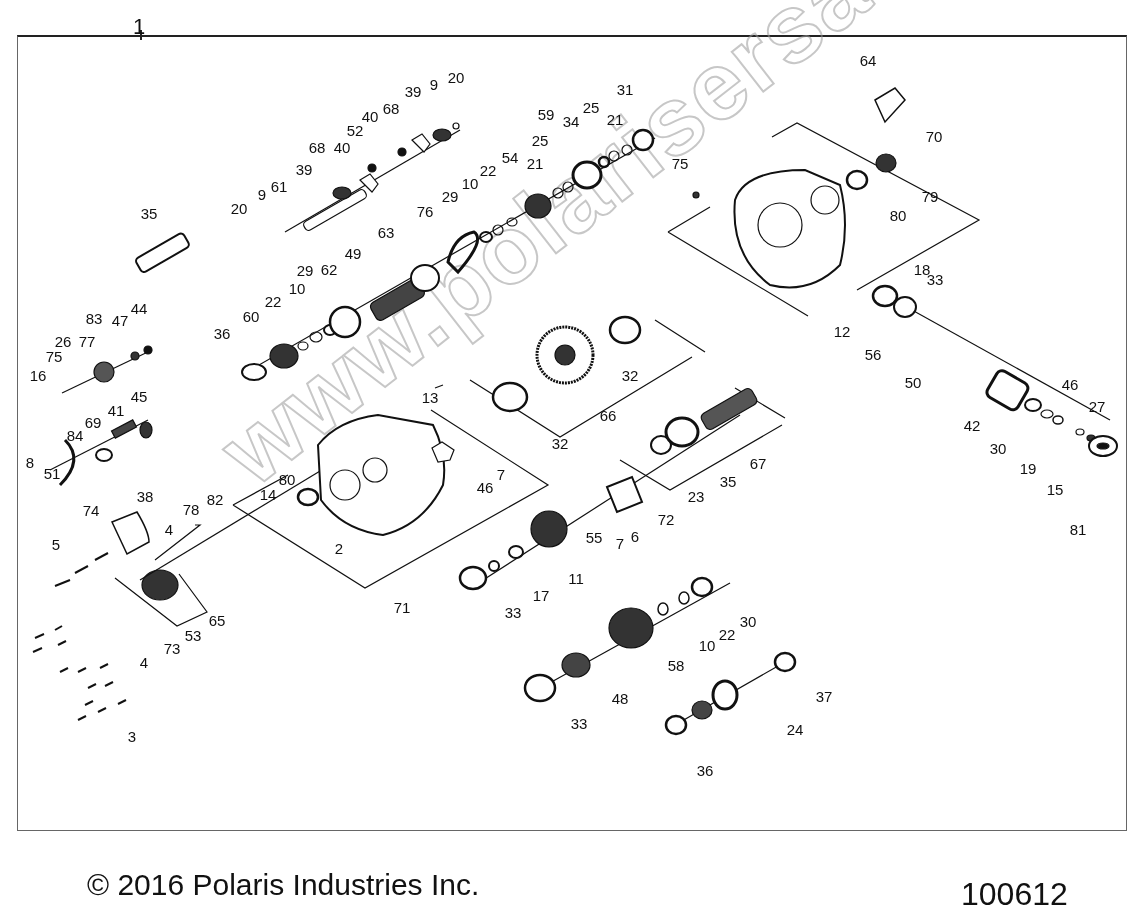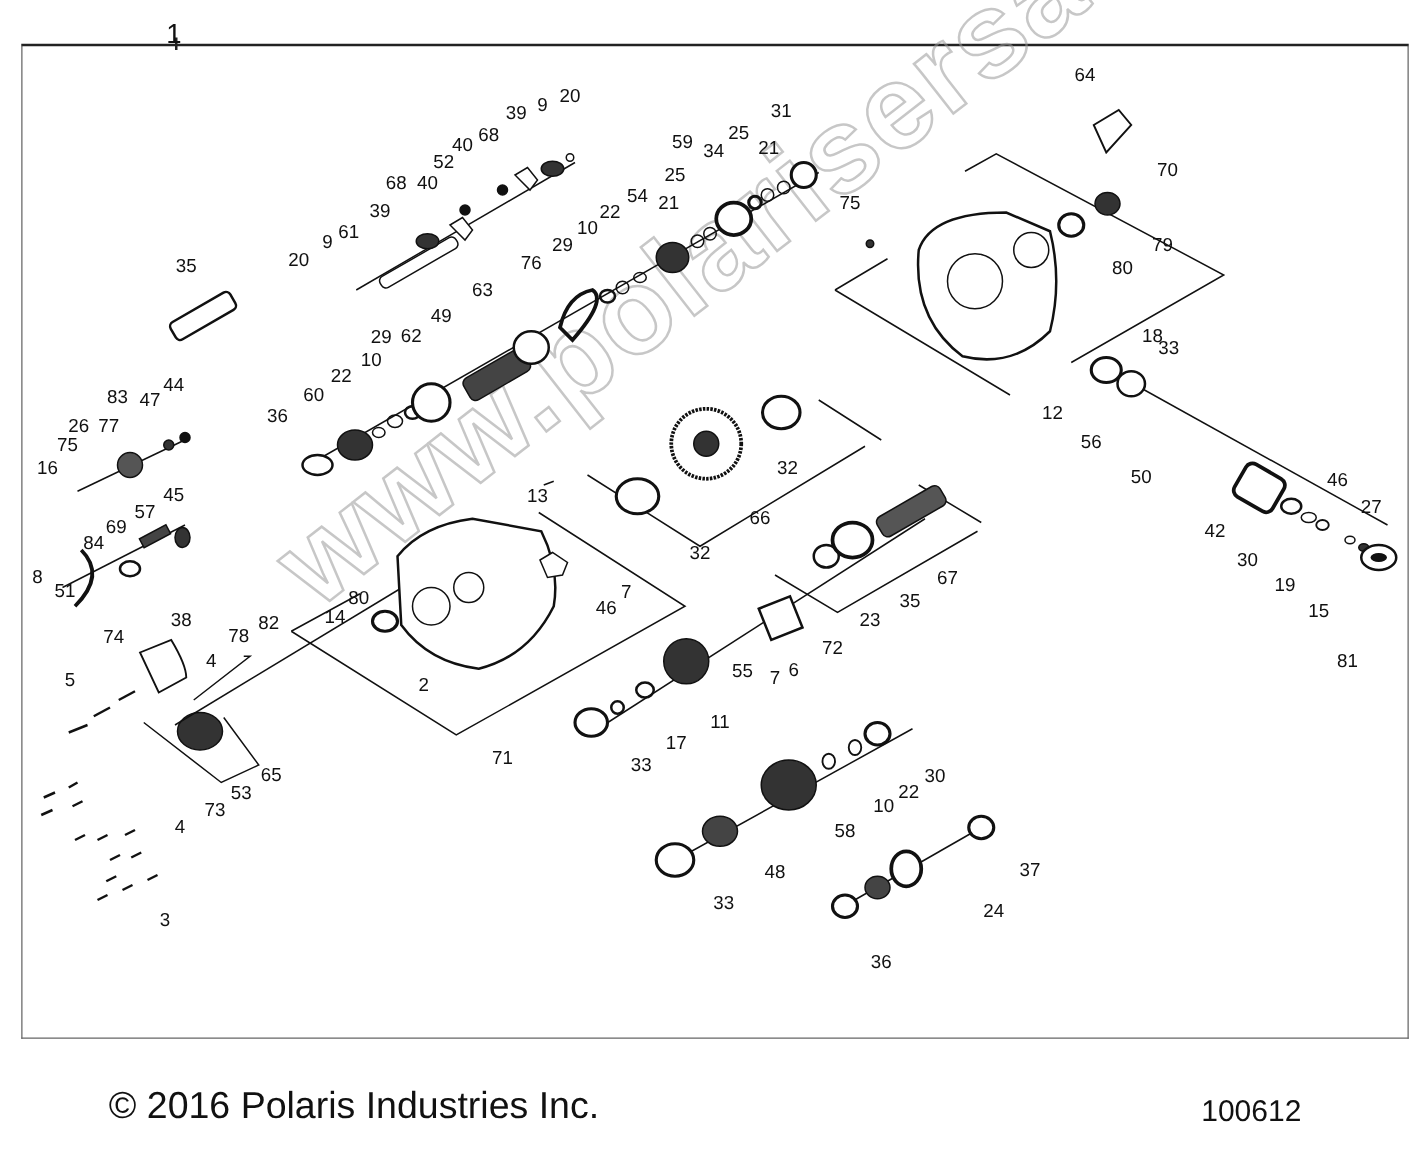--- a/index.html
+++ b/index.html
@@ -219,7 +219,7 @@
     <div class="callout" style="left: 54px; top: 356px;">75</div>
     <div class="callout" style="left: 38px; top: 375px;">16</div>
     <div class="callout" style="left: 139px; top: 396px;">45</div>
-    <div class="callout" style="left: 116px; top: 410px;">57</div>
+    <div class="callout" style="left: 116px; top: 410px;">41</div>
     <div class="callout" style="left: 93px; top: 422px;">69</div>
     <div class="callout" style="left: 75px; top: 435px;">84</div>
     <div class="callout" style="left: 52px; top: 449px; margin-top: 24px;">51</div>

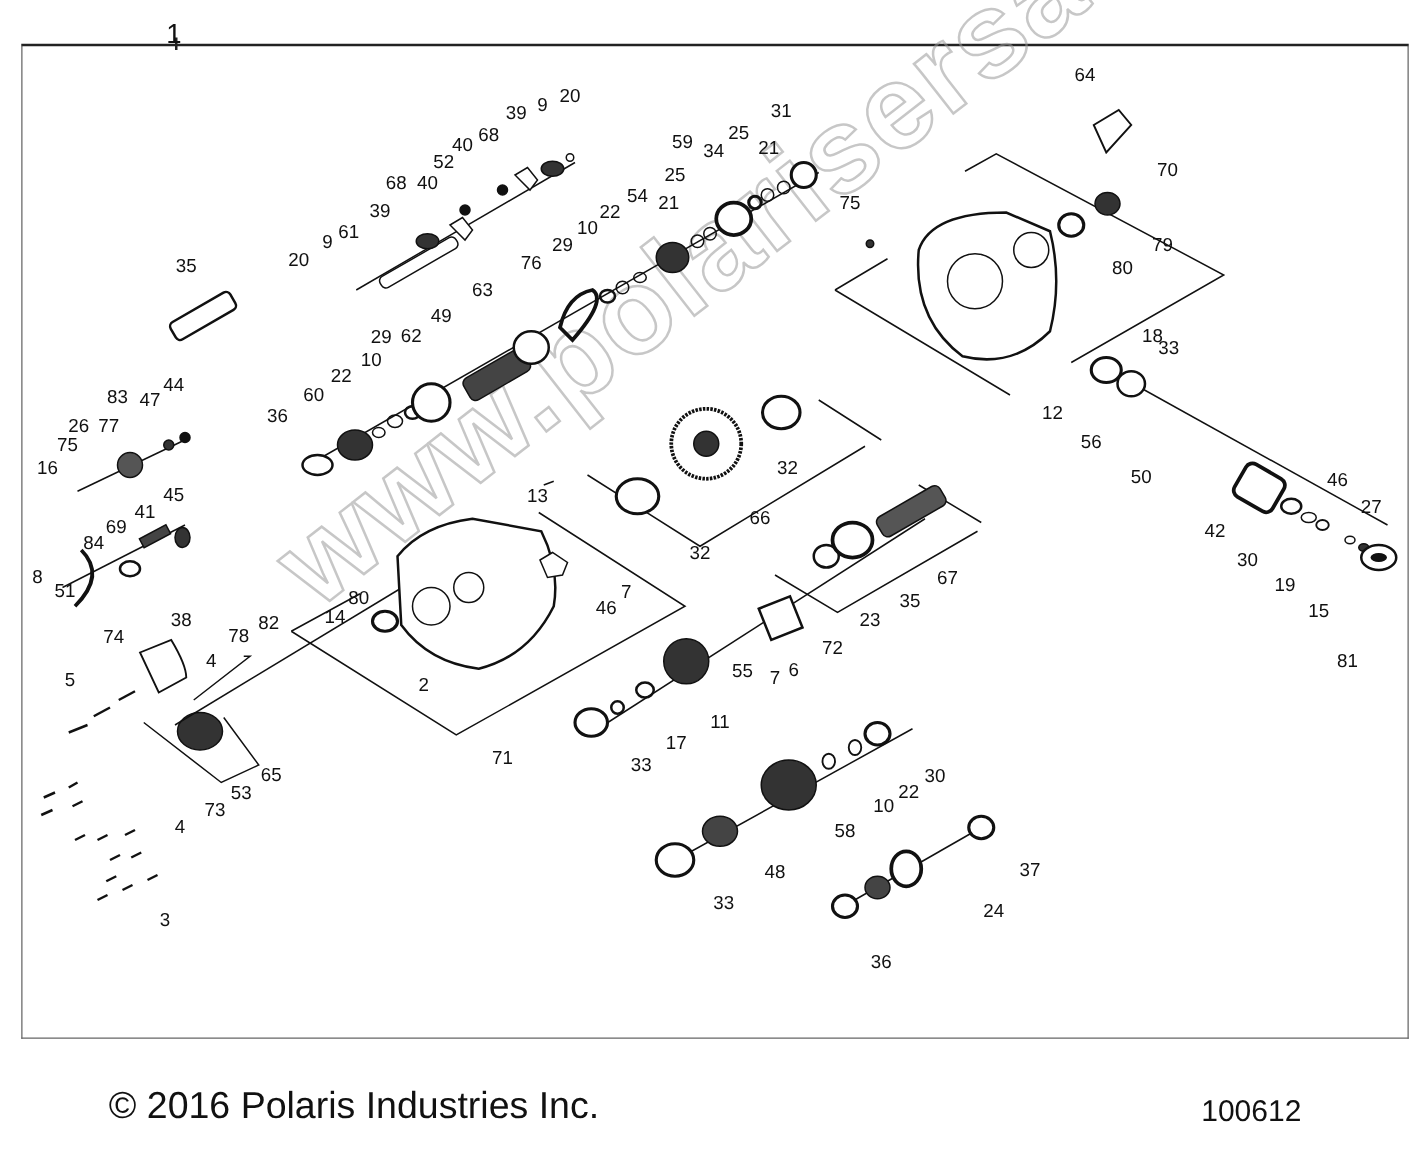--- a/index.html
+++ b/index.html
@@ -17,7 +17,7 @@
                  letter-spacing: 2px; white-space: nowrap; -webkit-text-stroke: 2px #9a9a9a;
                  color: transparent; }
     .footer-copy { position: absolute; left: 87px; top: 868px; font-size: 30px; }
-    .footer-id { position: absolute; left: 961px; top: 876px; font-size: 24px; }
+    .footer-id { position: absolute; left: 961px; top: 876px; font-size: 32px; }
   </style>
 </head>
 <body>

